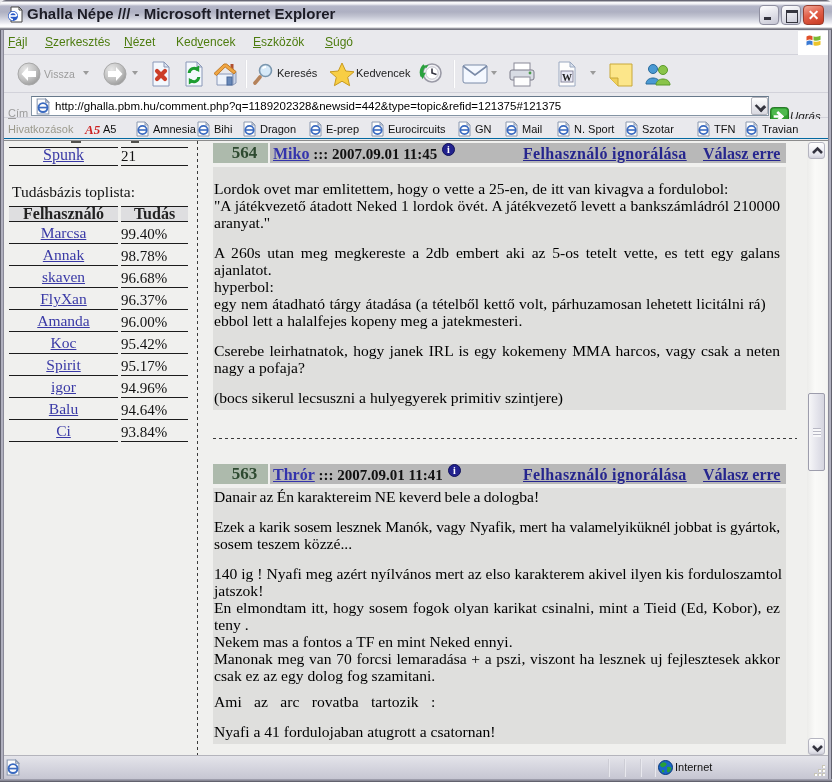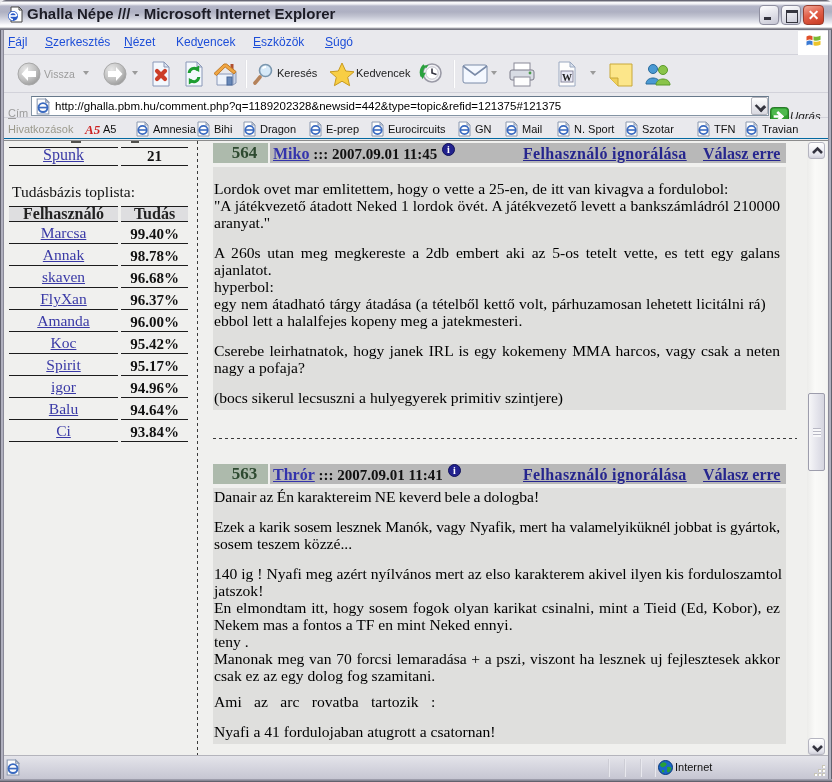--- a/index.html
+++ b/index.html
@@ -24,7 +24,7 @@
 #borderB{position:absolute;left:0;top:779px;width:832px;height:3px;background:linear-gradient(180deg,#8a8a98 0,#b0b0be 1px,#62626e 2px);}
 
 #menubar{position:absolute;left:4px;top:30px;width:824px;height:25px;background:#e9e9ed;border-bottom:1px solid #d2d2da;}
-#menubar .mi{position:absolute;top:5px;font-size:12px;color:#1d4ed8;}
+#menubar .mi{position:absolute;top:5px;font-size:12px;color:#4d7c0f;}
 #winlogo{position:absolute;right:0px;top:1px;width:30px;height:24px;background:#fff;text-align:center;}
 
 #toolbar{position:absolute;left:4px;top:56px;width:824px;height:37px;background:#e9e9ed;border-bottom:1px solid #d2d2da;}

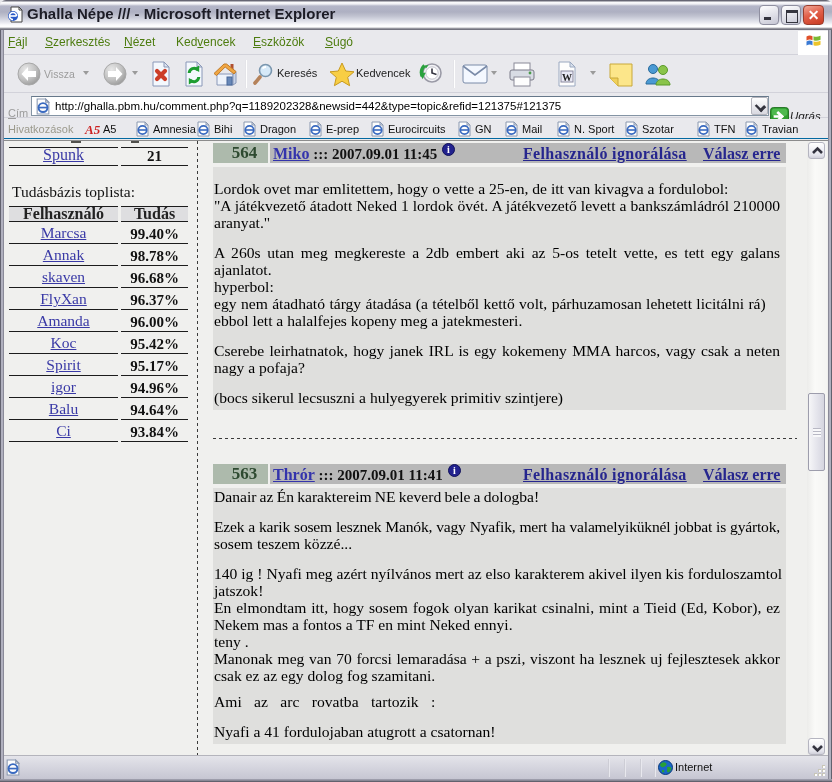--- a/index.html
+++ b/index.html
@@ -49,7 +49,7 @@
 
 .hline{position:absolute;height:1px;background:#1c1c1c;}
 .sname{text-align:center;font-family:"Liberation Serif",serif;font-size:15.5px;}
-.spct{text-align:center;font-family:"Liberation Serif",serif;font-size:15px;font-weight:bold;color:#111;}
+.spct{text-align:left;font-family:"Liberation Serif",serif;font-size:15px;font-weight:normal;color:#111;}
 .shead{text-align:center;font-family:"Liberation Serif",serif;font-size:16px;font-weight:bold;color:#222;line-height:15px;}
 a.sblink{color:#3939a6;text-decoration:underline;}
 

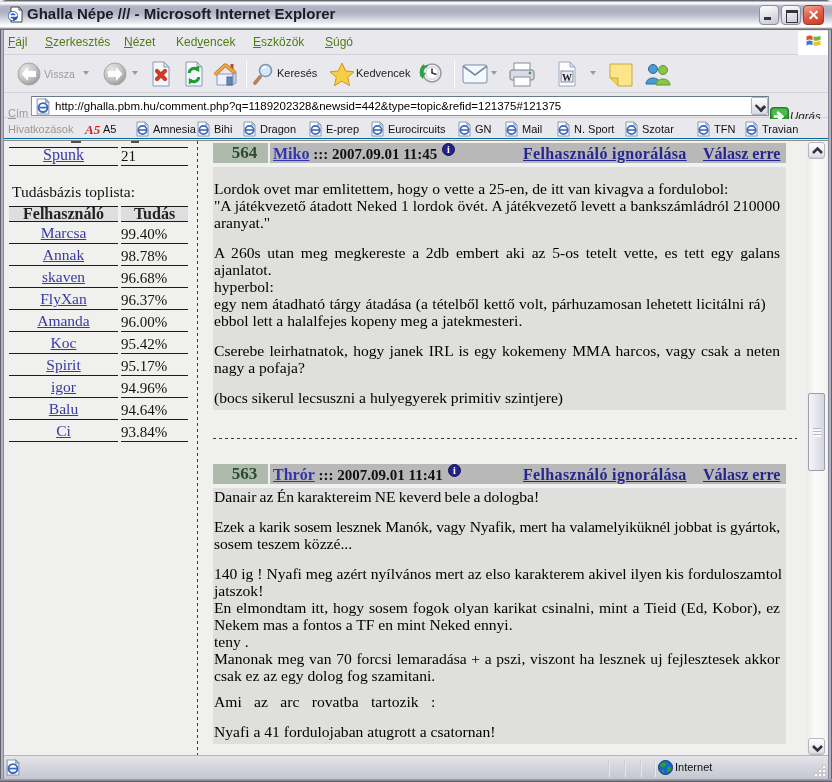--- a/index.html
+++ b/index.html
@@ -412,8 +412,8 @@
     <div class="j">140 ig ! Nyafi meg azért nyílvános mert az elso karakterem akivel ilyen kis forduloszamtol</div>
     <div>jatszok!</div>
     <div class="j">En elmondtam itt, hogy sosem fogok olyan karikat csinalni, mint a Tieid (Ed, Kobor), ez</div>
+    <div>teny .</div>
     <div>Nekem mas a fontos a TF en mint Neked ennyi.</div>
-    <div>teny .</div>
     <div class="j">Manonak meg van 70 forcsi lemaradása + a pszi, viszont ha lesznek uj fejlesztesek akkor</div>
     <div>csak ez az egy dolog fog szamitani.</div>
     <div class="gap" style="height:9px"></div>

